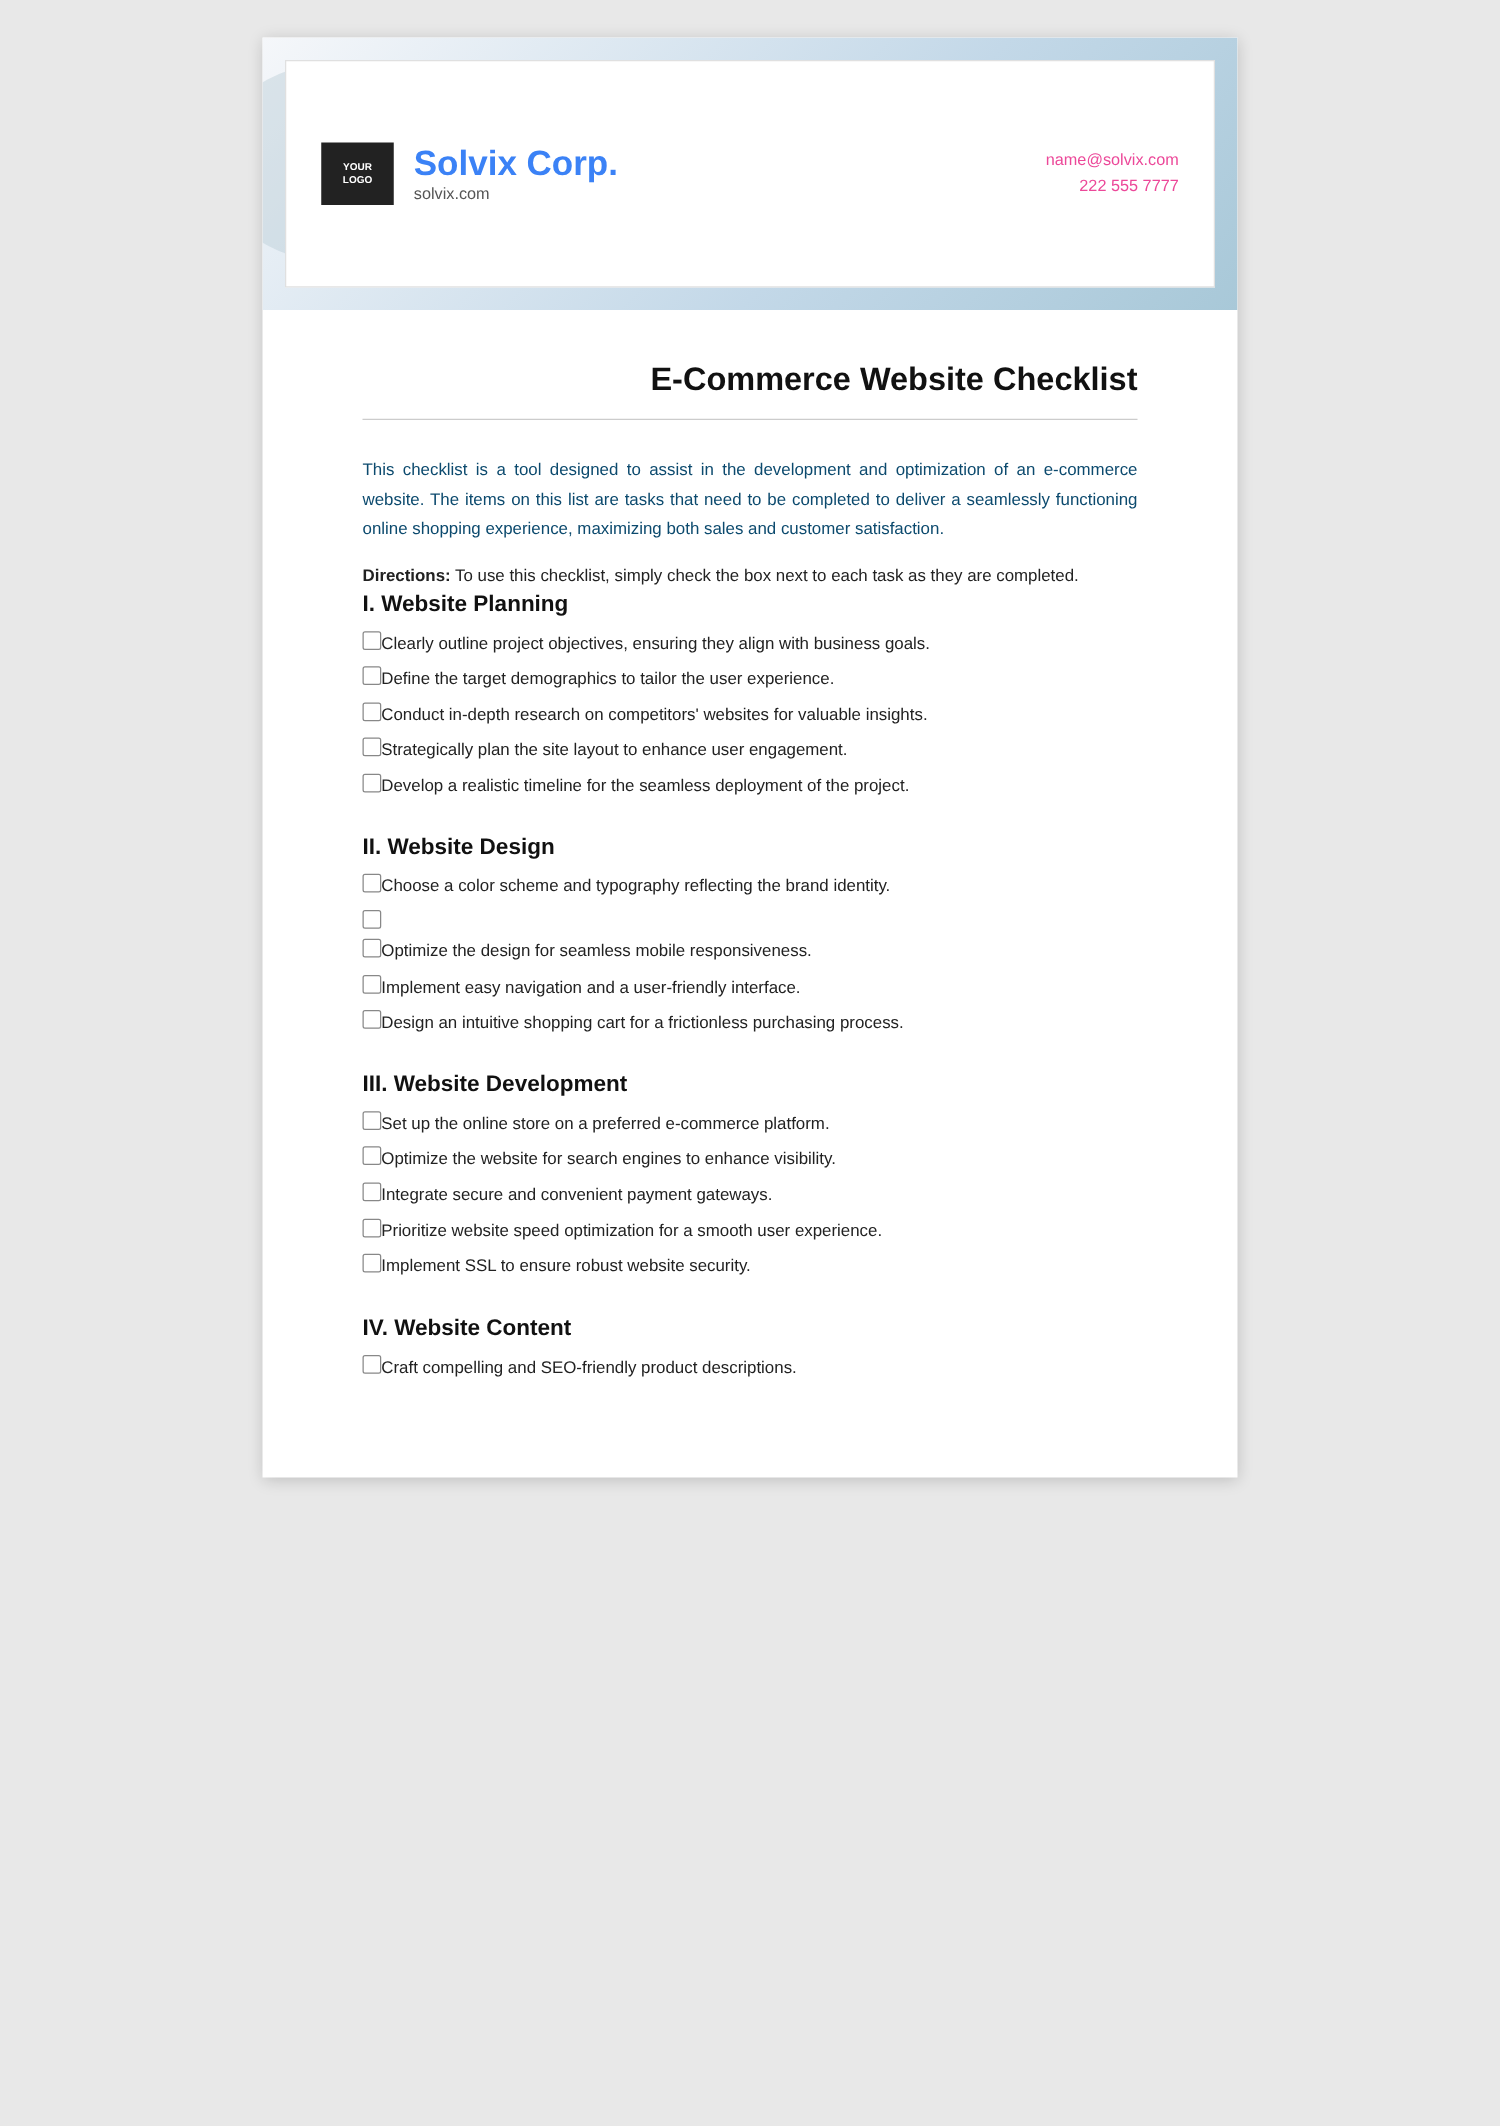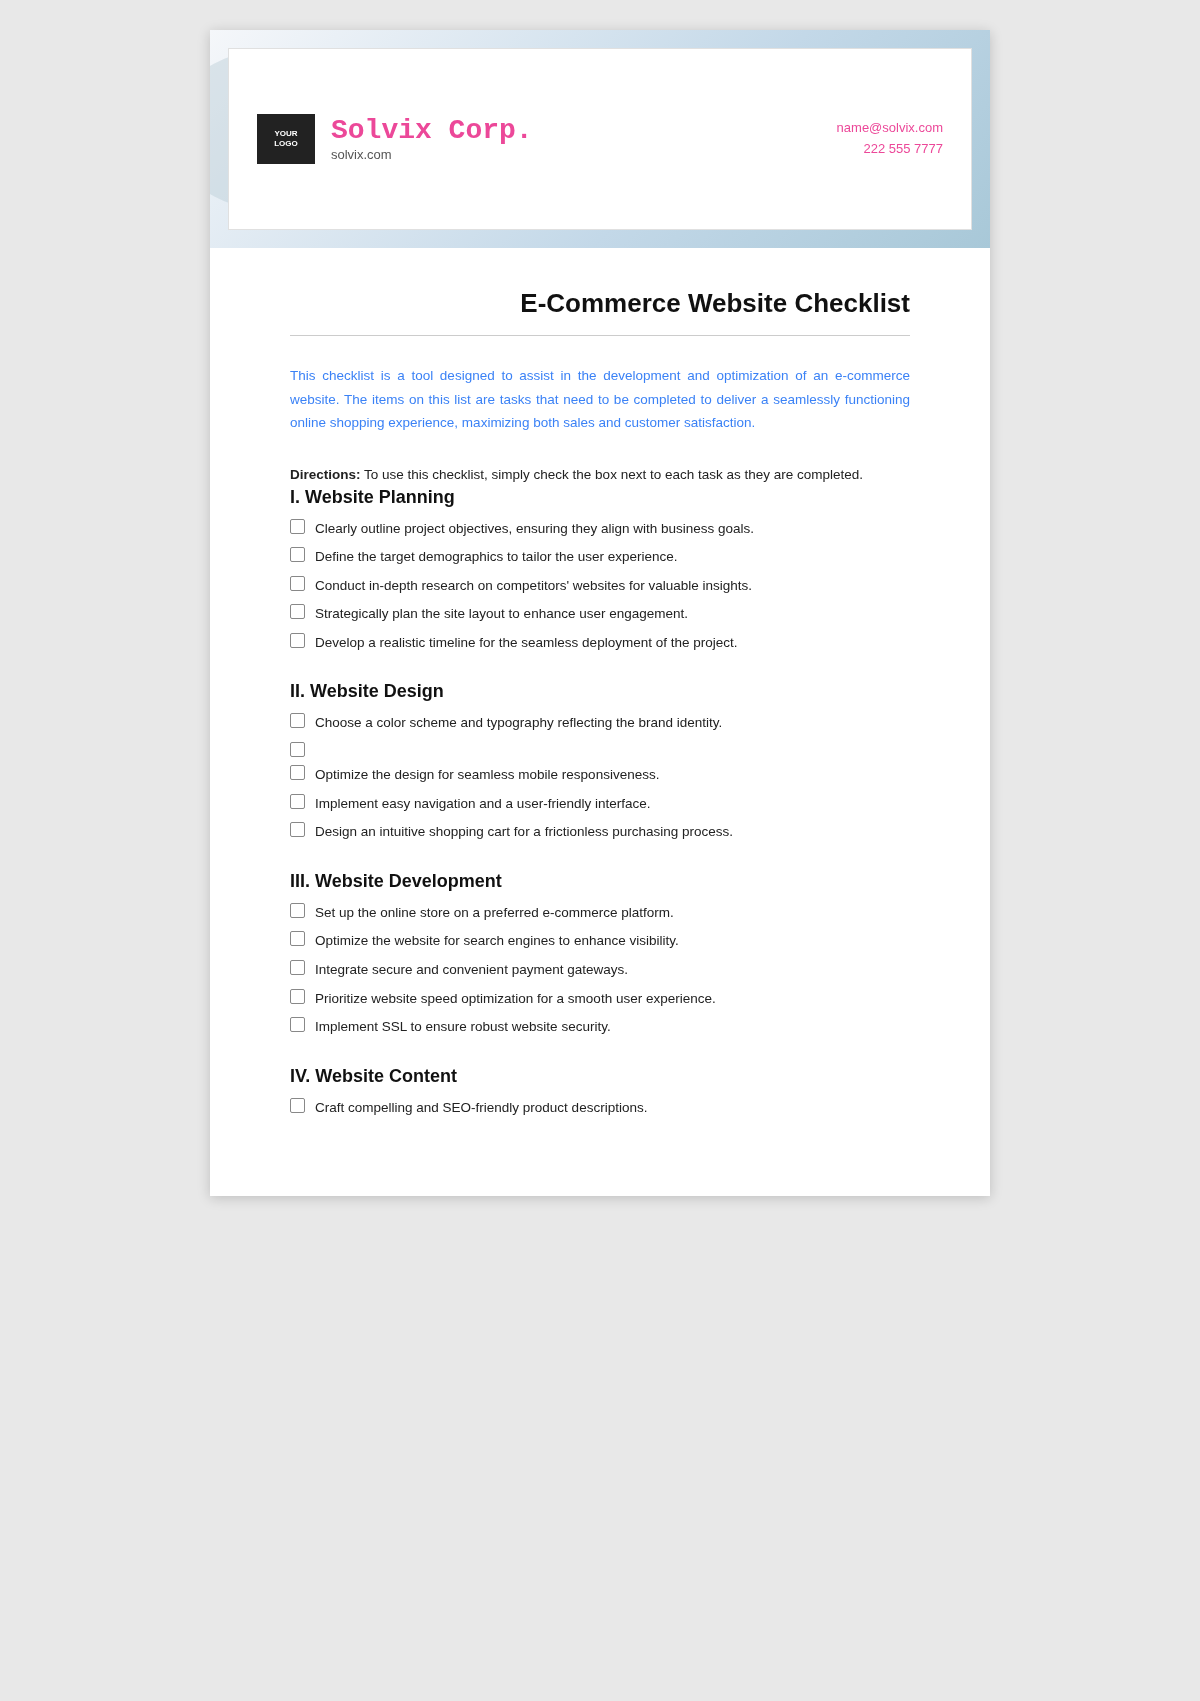--- a/index.html
+++ b/index.html
@@ -79,8 +79,8 @@
     .company-name {
       font-size: 28px;
       font-weight: bold;
-      color: #ec4899;
-      font-family: Liberation Mono, monospace;
+      color: #3b82f6;
+      font-family: Liberation Sans, sans-serif;
       line-height: 1.1;
     }
 

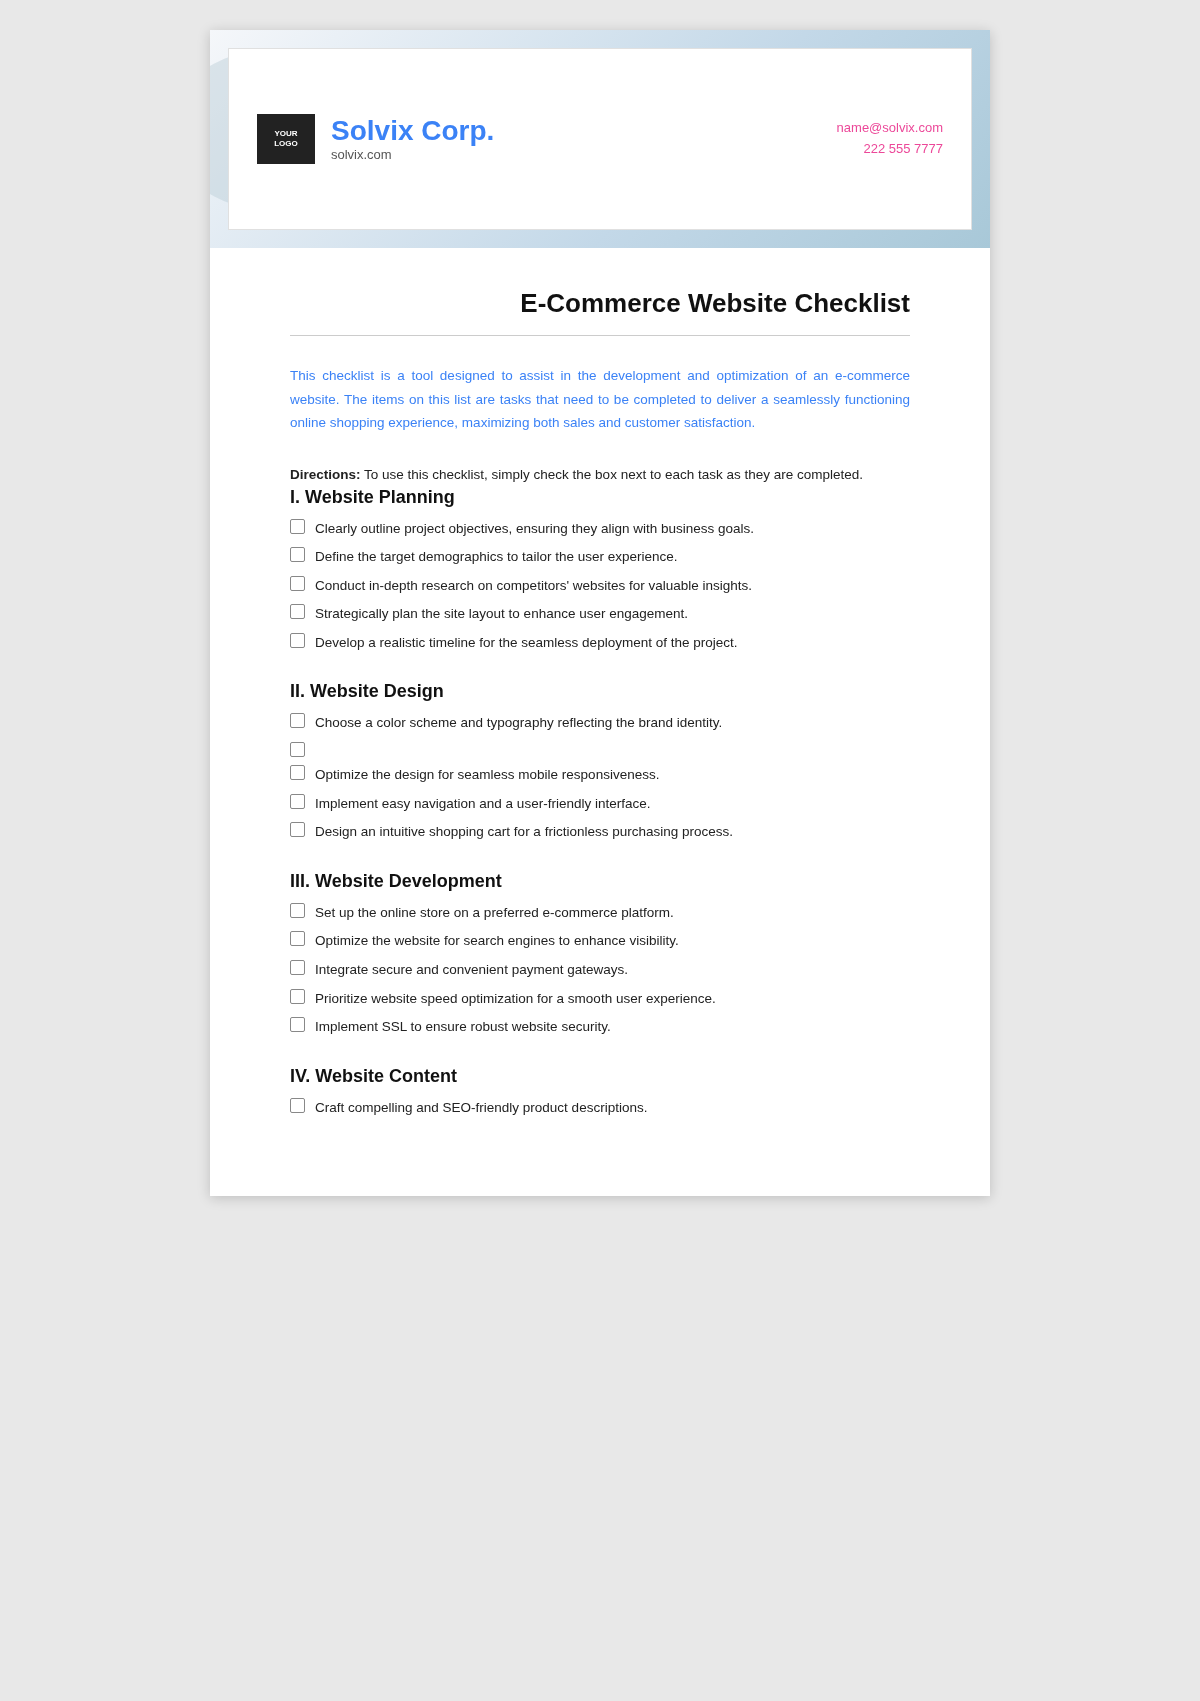--- a/index.html
+++ b/index.html
@@ -120,10 +120,10 @@
 
     .intro-text {
       font-size: 13.5px;
-      color: #3b82f6;
+      color: #0c4a6e;
       line-height: 1.75;
       text-align: justify;
-      margin-bottom: 28px;
+      margin-bottom: 14px;
       font-family: Arial, sans-serif;
     }
 

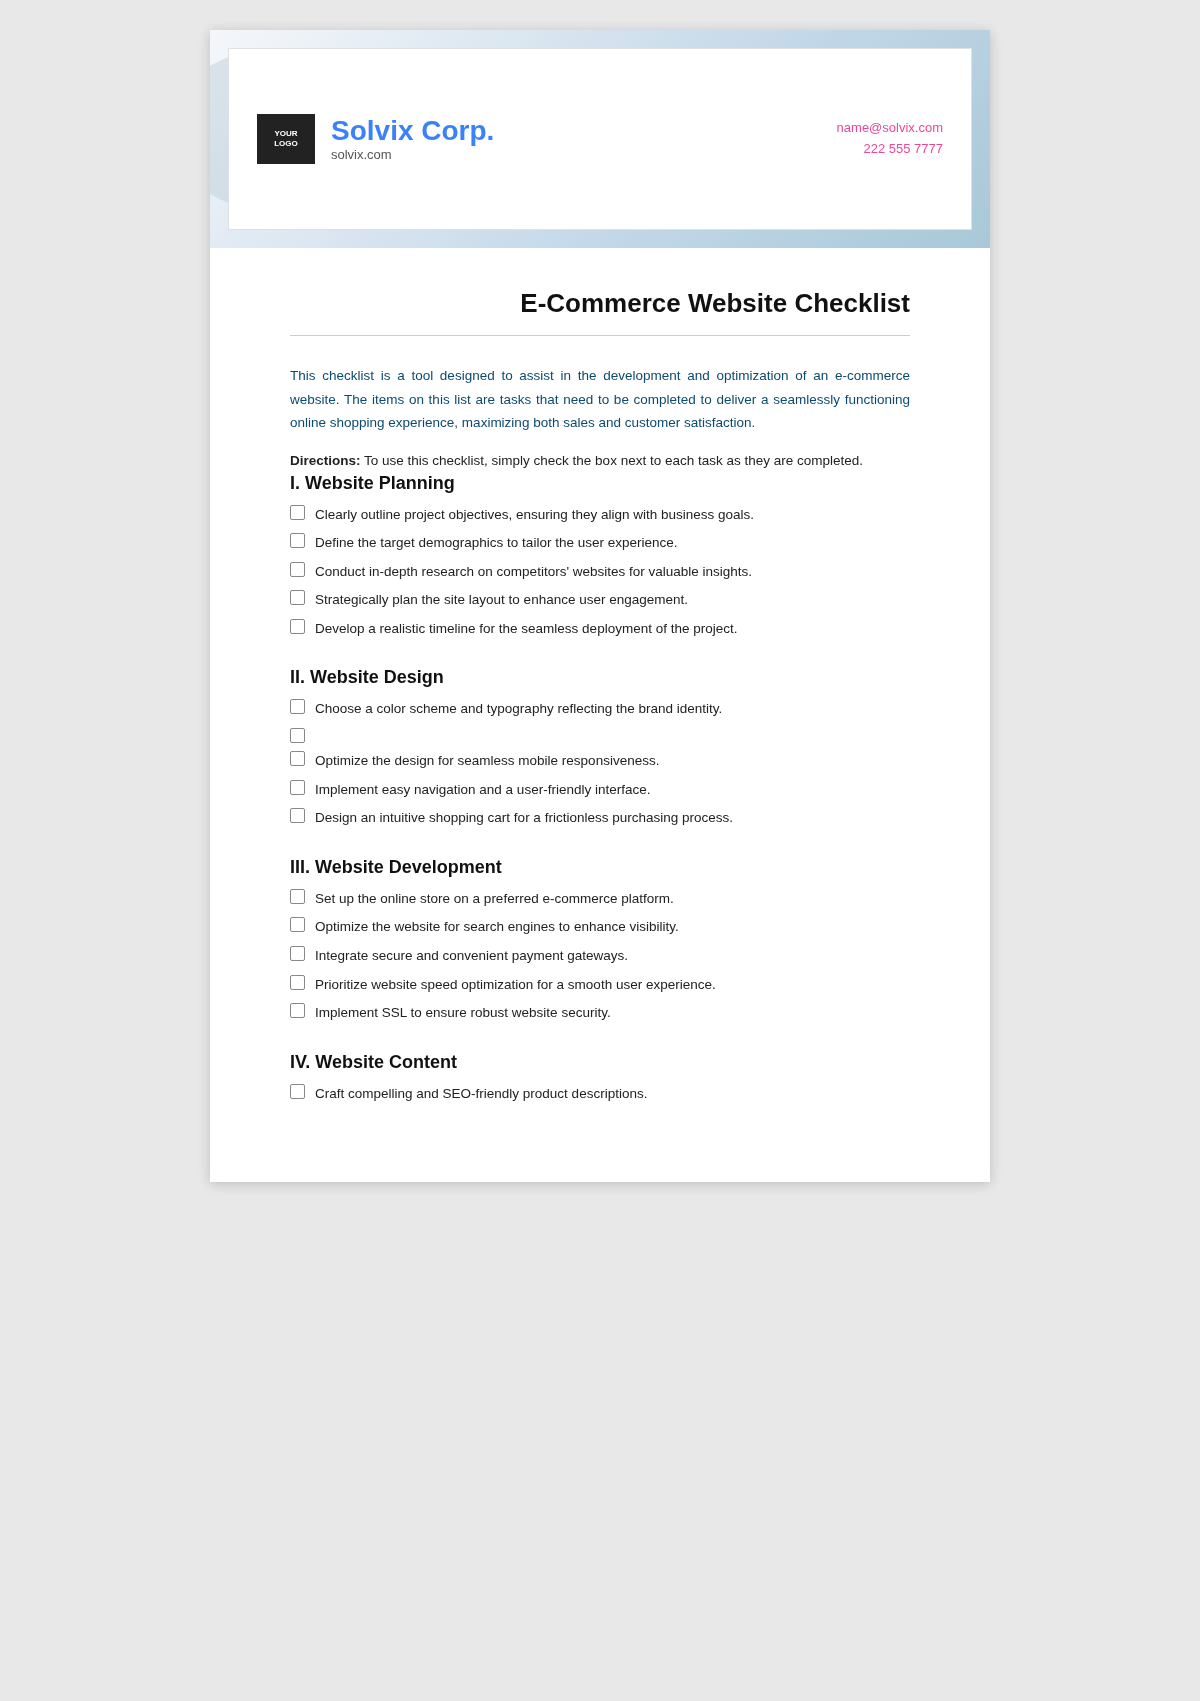--- a/index.html
+++ b/index.html
@@ -154,7 +154,6 @@
     .checklist-item {
       display: flex;
       align-items: flex-start;
-      gap: 10px;
       margin-bottom: 7px;
     }
 

